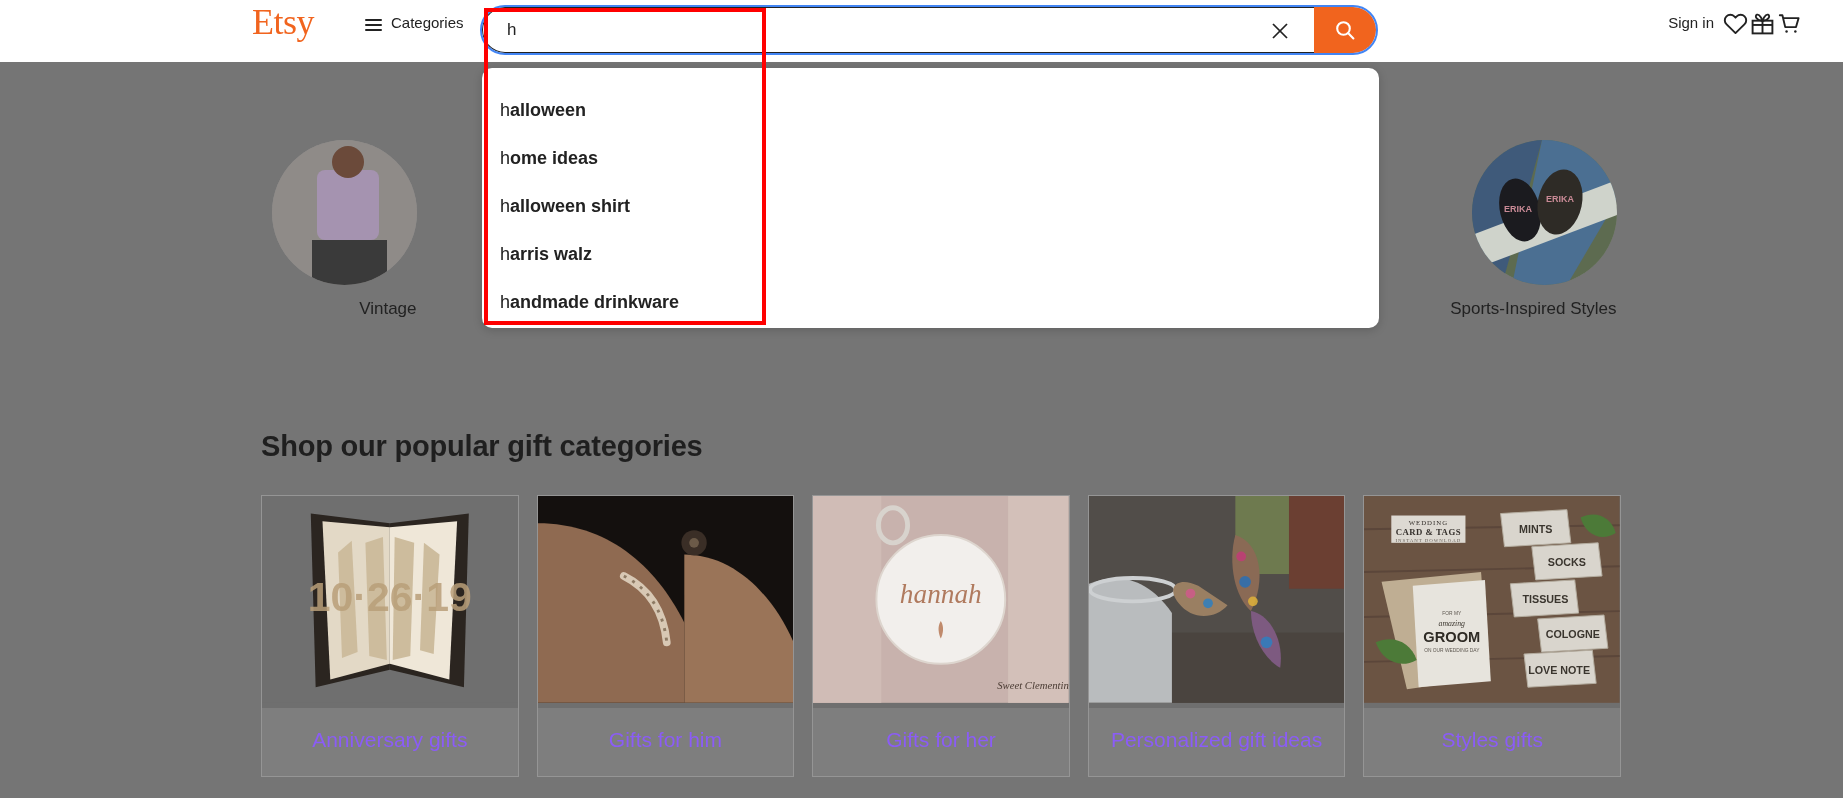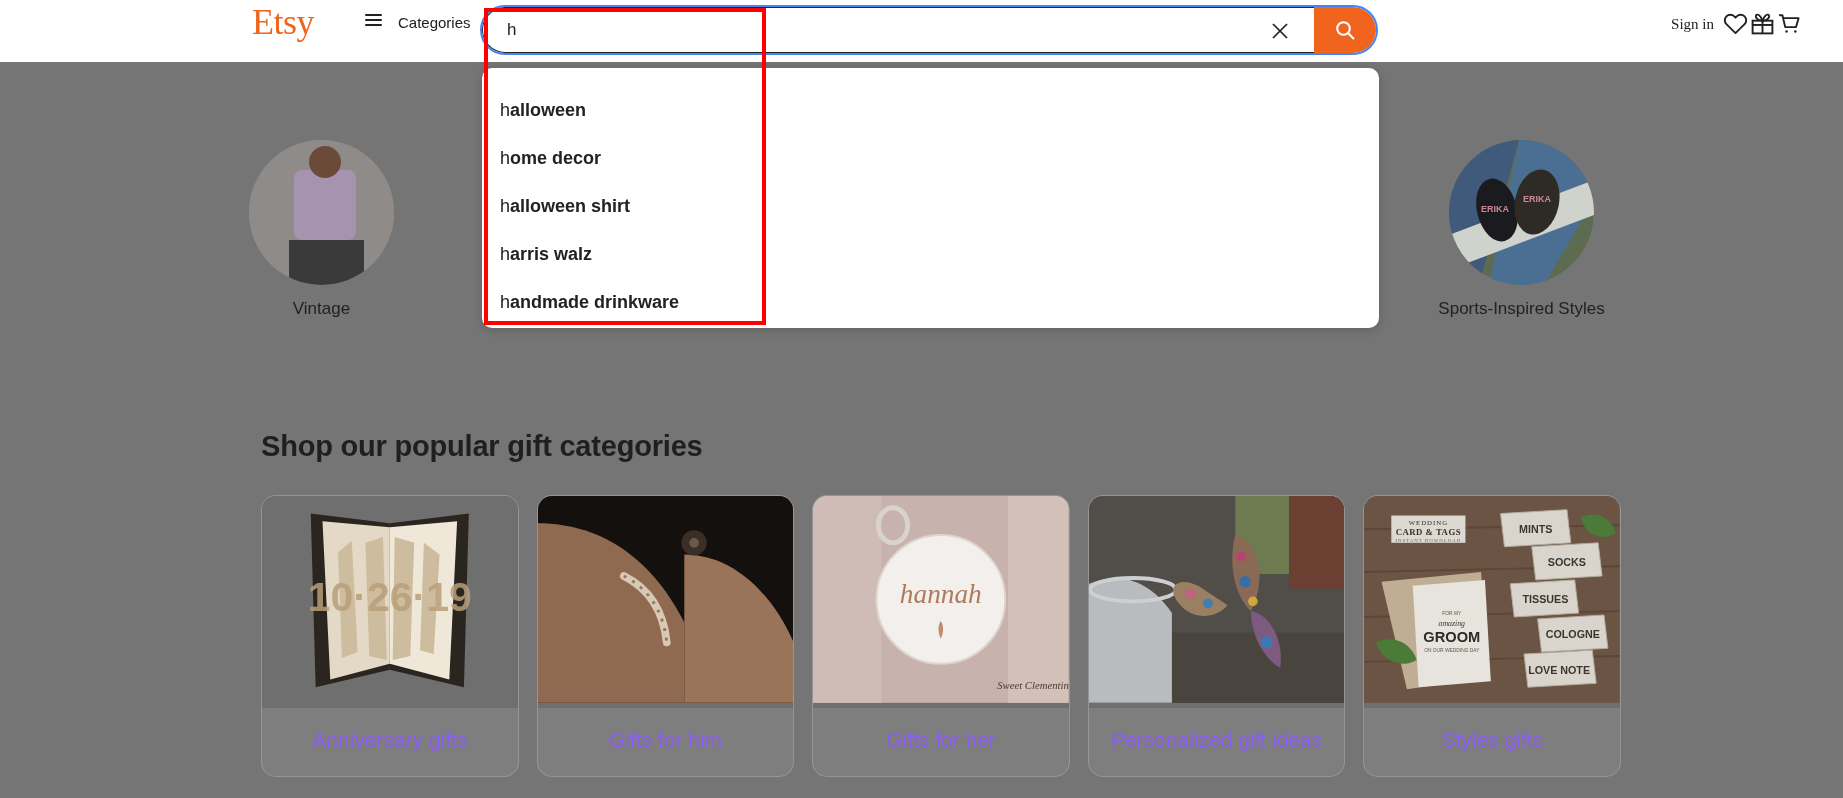--- a/index.html
+++ b/index.html
@@ -27,7 +27,7 @@
   }
   .cat-btn {
     position: absolute; left: 365px; top: 14px;
-    display: flex; align-items: flex-start; gap: 16px;
+    display: flex; align-items: flex-end; gap: 9px;
     cursor: pointer;
   }
   .hamburger { display: flex; flex-direction: column; gap: 3px; width: 17px; }

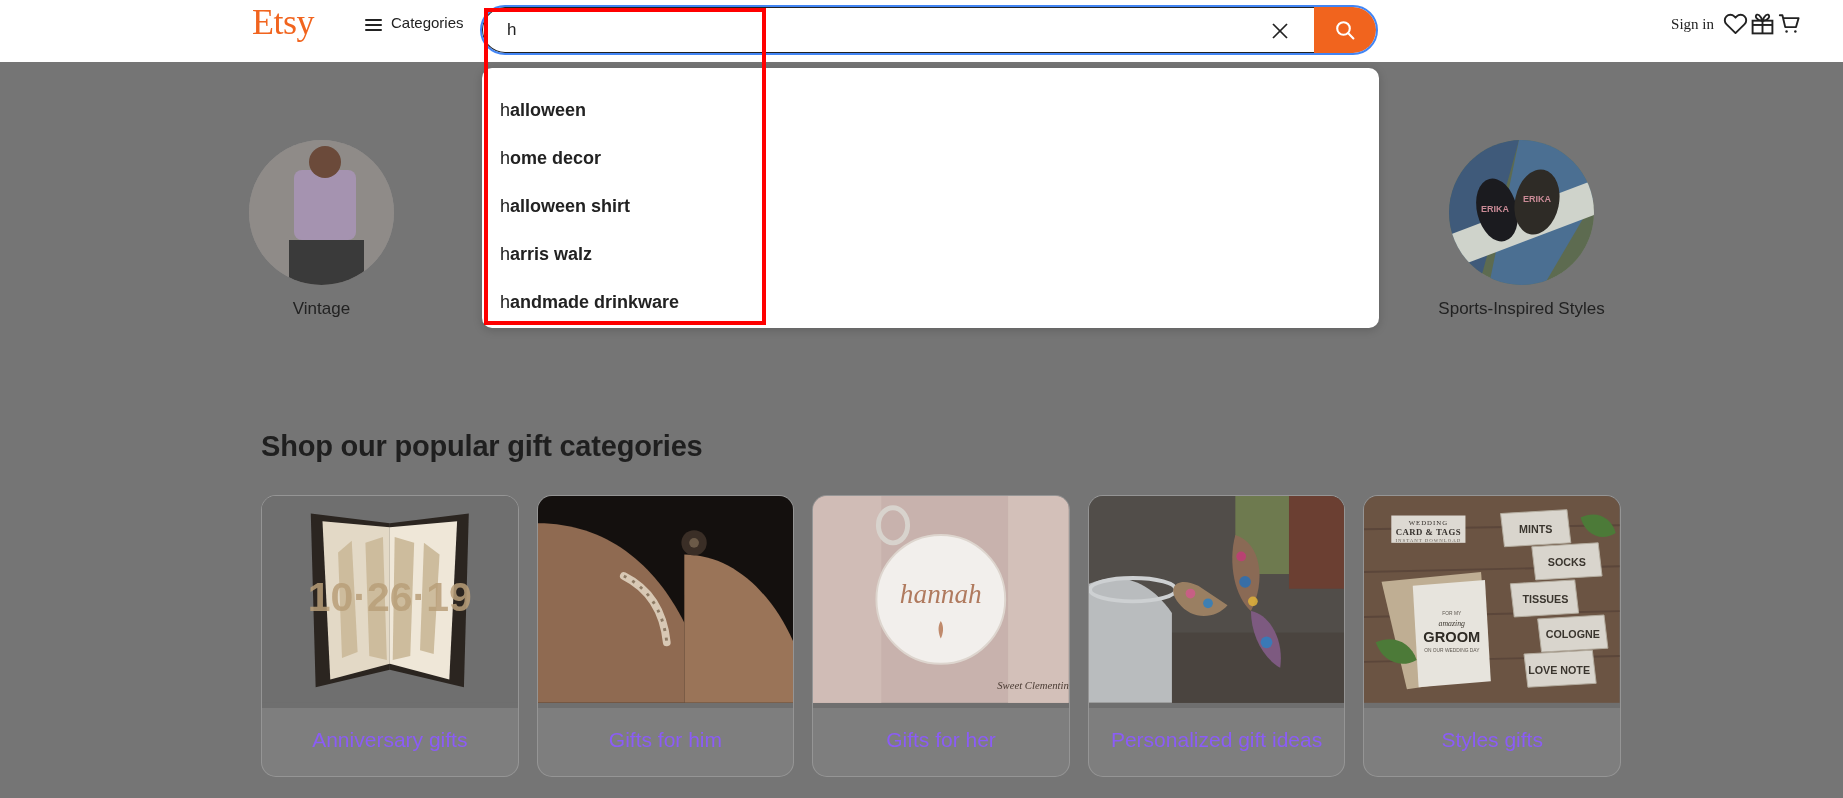--- a/index.html
+++ b/index.html
@@ -69,7 +69,7 @@
 
   #header-right {
     position: absolute; right: 40px; top: 10px;
-    display: flex; align-items: flex-end;  font-family: Liberation Serif, serif;
+    display: flex; align-items: flex-start; 
   }
   .signin { font-size: 15px; color: #222; cursor: pointer; padding: 4px 8px; }
   .hicon { width: 27px; height: 27px; cursor: pointer; }

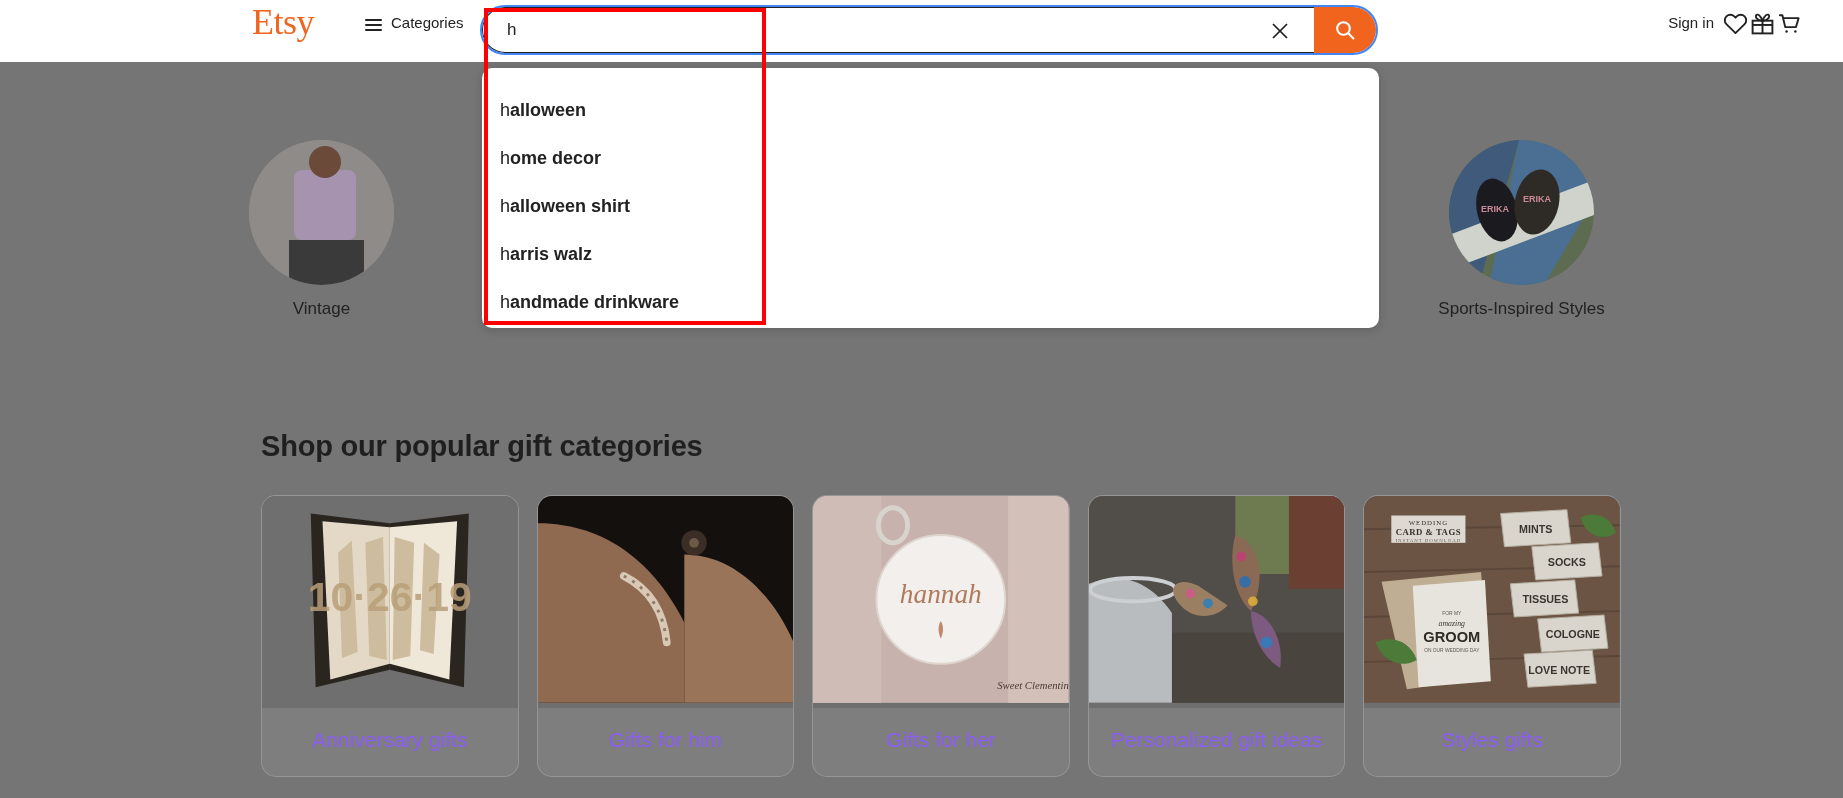--- a/index.html
+++ b/index.html
@@ -409,7 +409,7 @@
     </div>
     <div class="sugg-item">
       <span class="match">h</span>
-        <span class="rest">ome decor</span>
+        <span class="rest">ome ideas</span>
     </div>
     <div class="sugg-item">
       <span class="match">h</span>

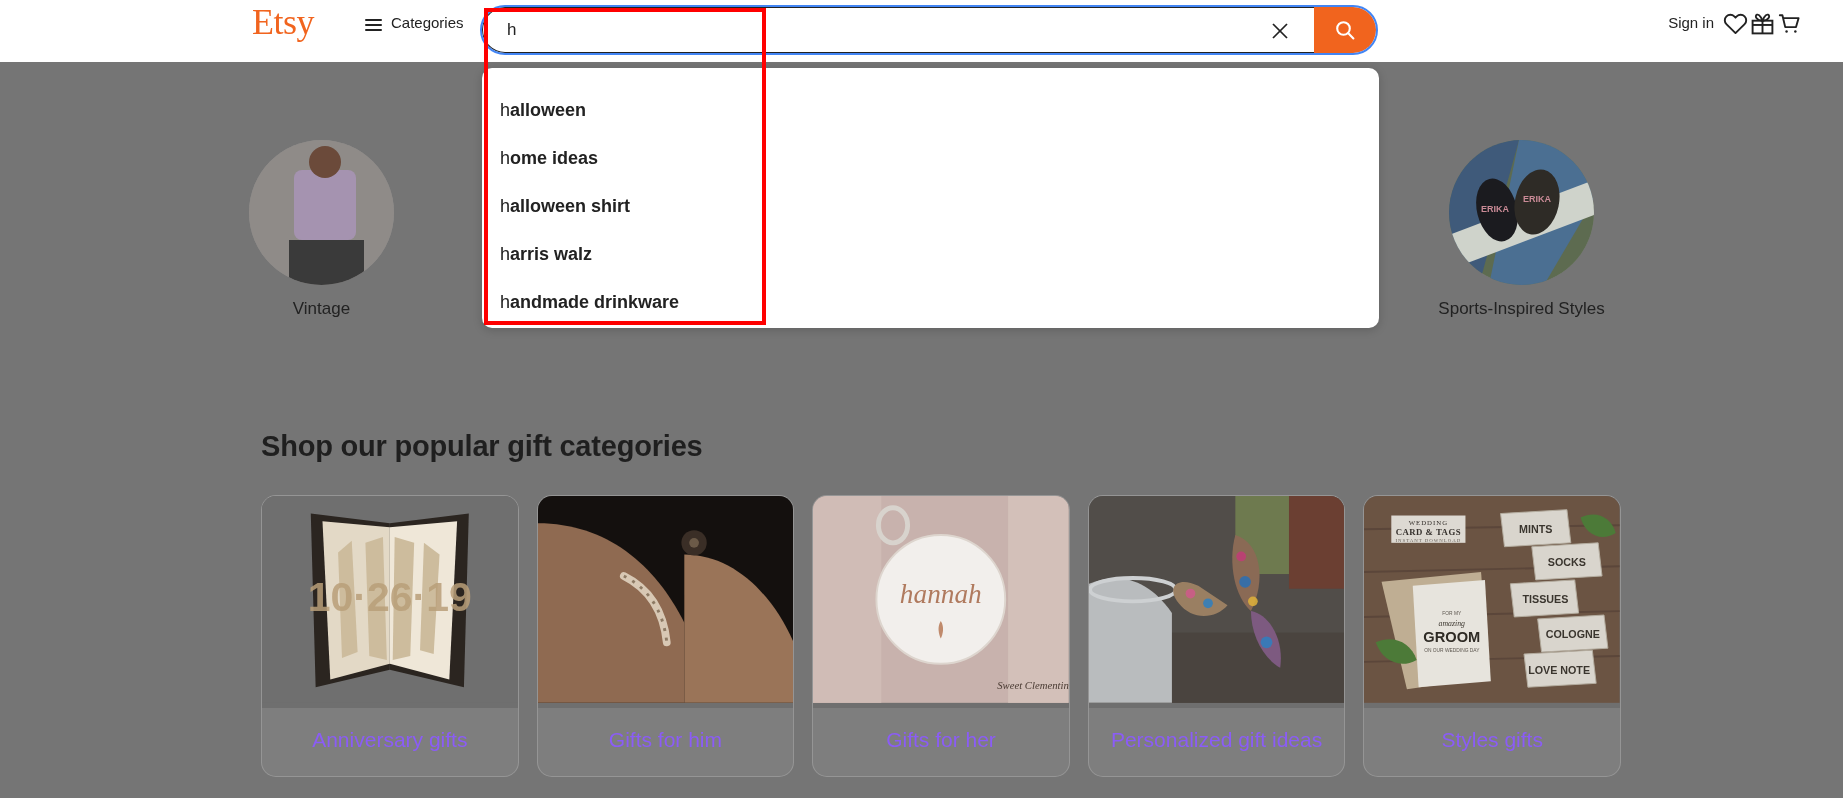--- a/index.html
+++ b/index.html
@@ -85,7 +85,7 @@
     position: absolute; left: 0; top: 140px; width: 1843px; height: 240px;
     display: flex; justify-content: center; gap: 110px; z-index: 6;
   }
-  .hero-item { width: 190px; display: flex; flex-direction: column; align-items: center; }
+  .hero-item { width: 190px; display: flex; flex-direction: column; align-items: flex-end; }
   .hero-circle {
     width: 145px; height: 145px; border-radius: 50%;
     overflow: hidden; position: relative; background: #8a8a8a;

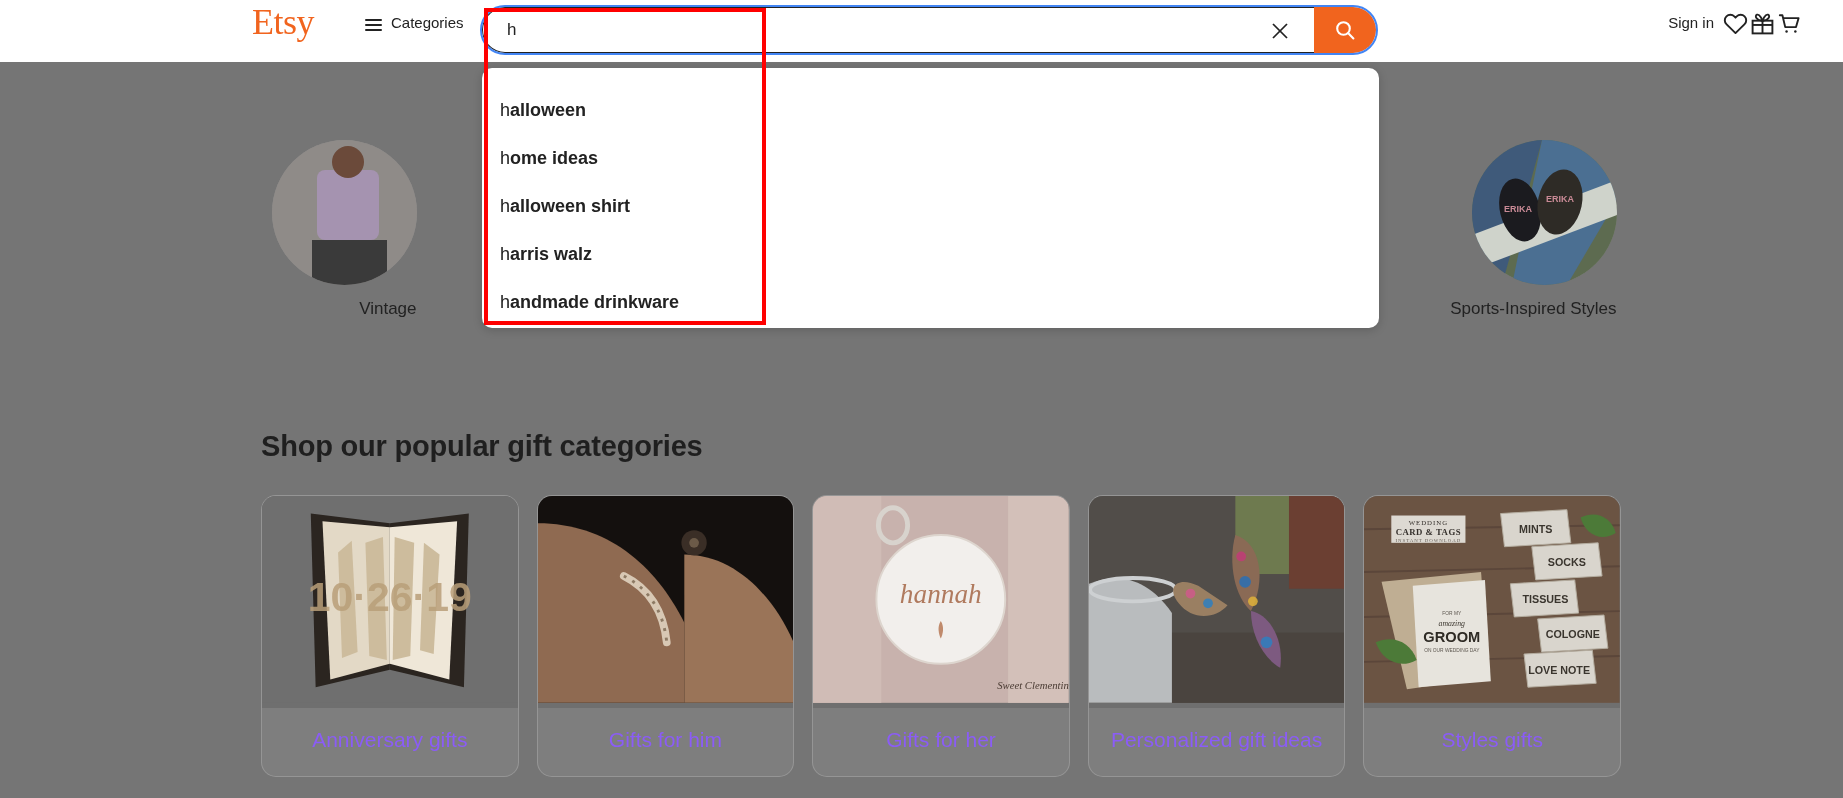--- a/index.html
+++ b/index.html
@@ -107,7 +107,7 @@
   }
   .gift-card {
     background: rgba(255,255,255,0.07); border: 1px solid rgba(255,255,255,0.18);
-    border-radius: 15px; overflow: hidden; cursor: pointer;
+    border-radius: 0; overflow: hidden; cursor: pointer;
     display: flex; flex-direction: column; align-items: center;
     padding-bottom: 10px;
   }

